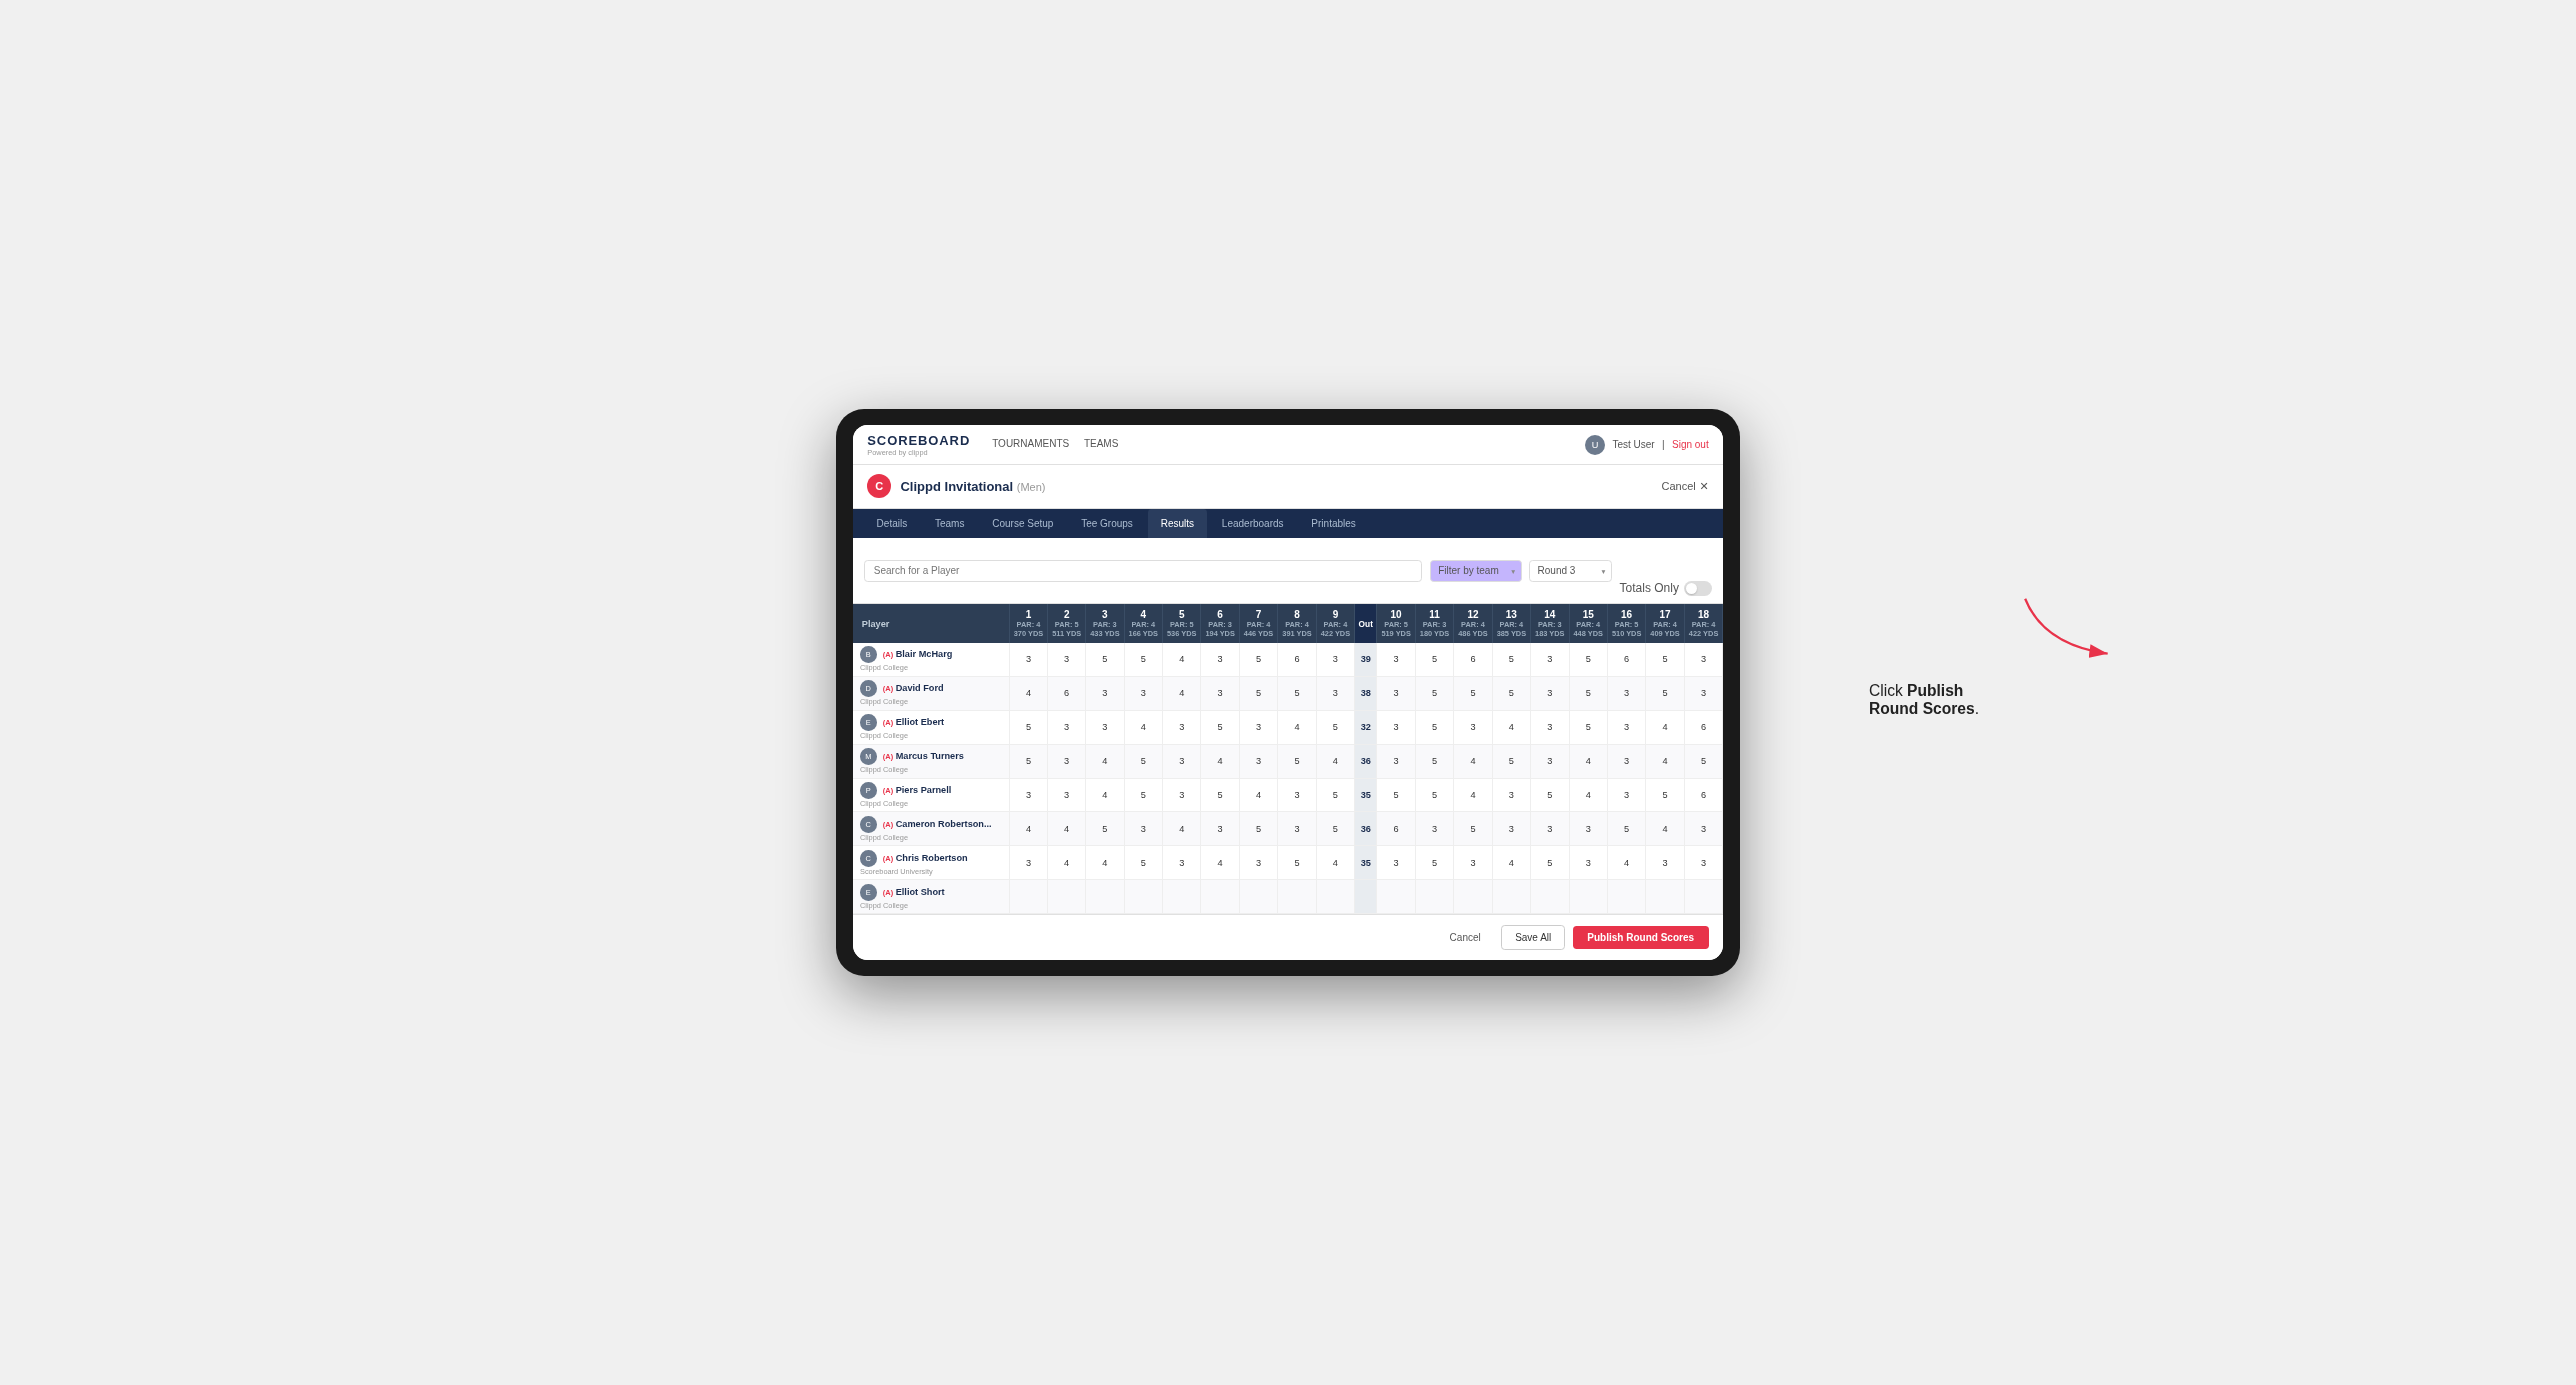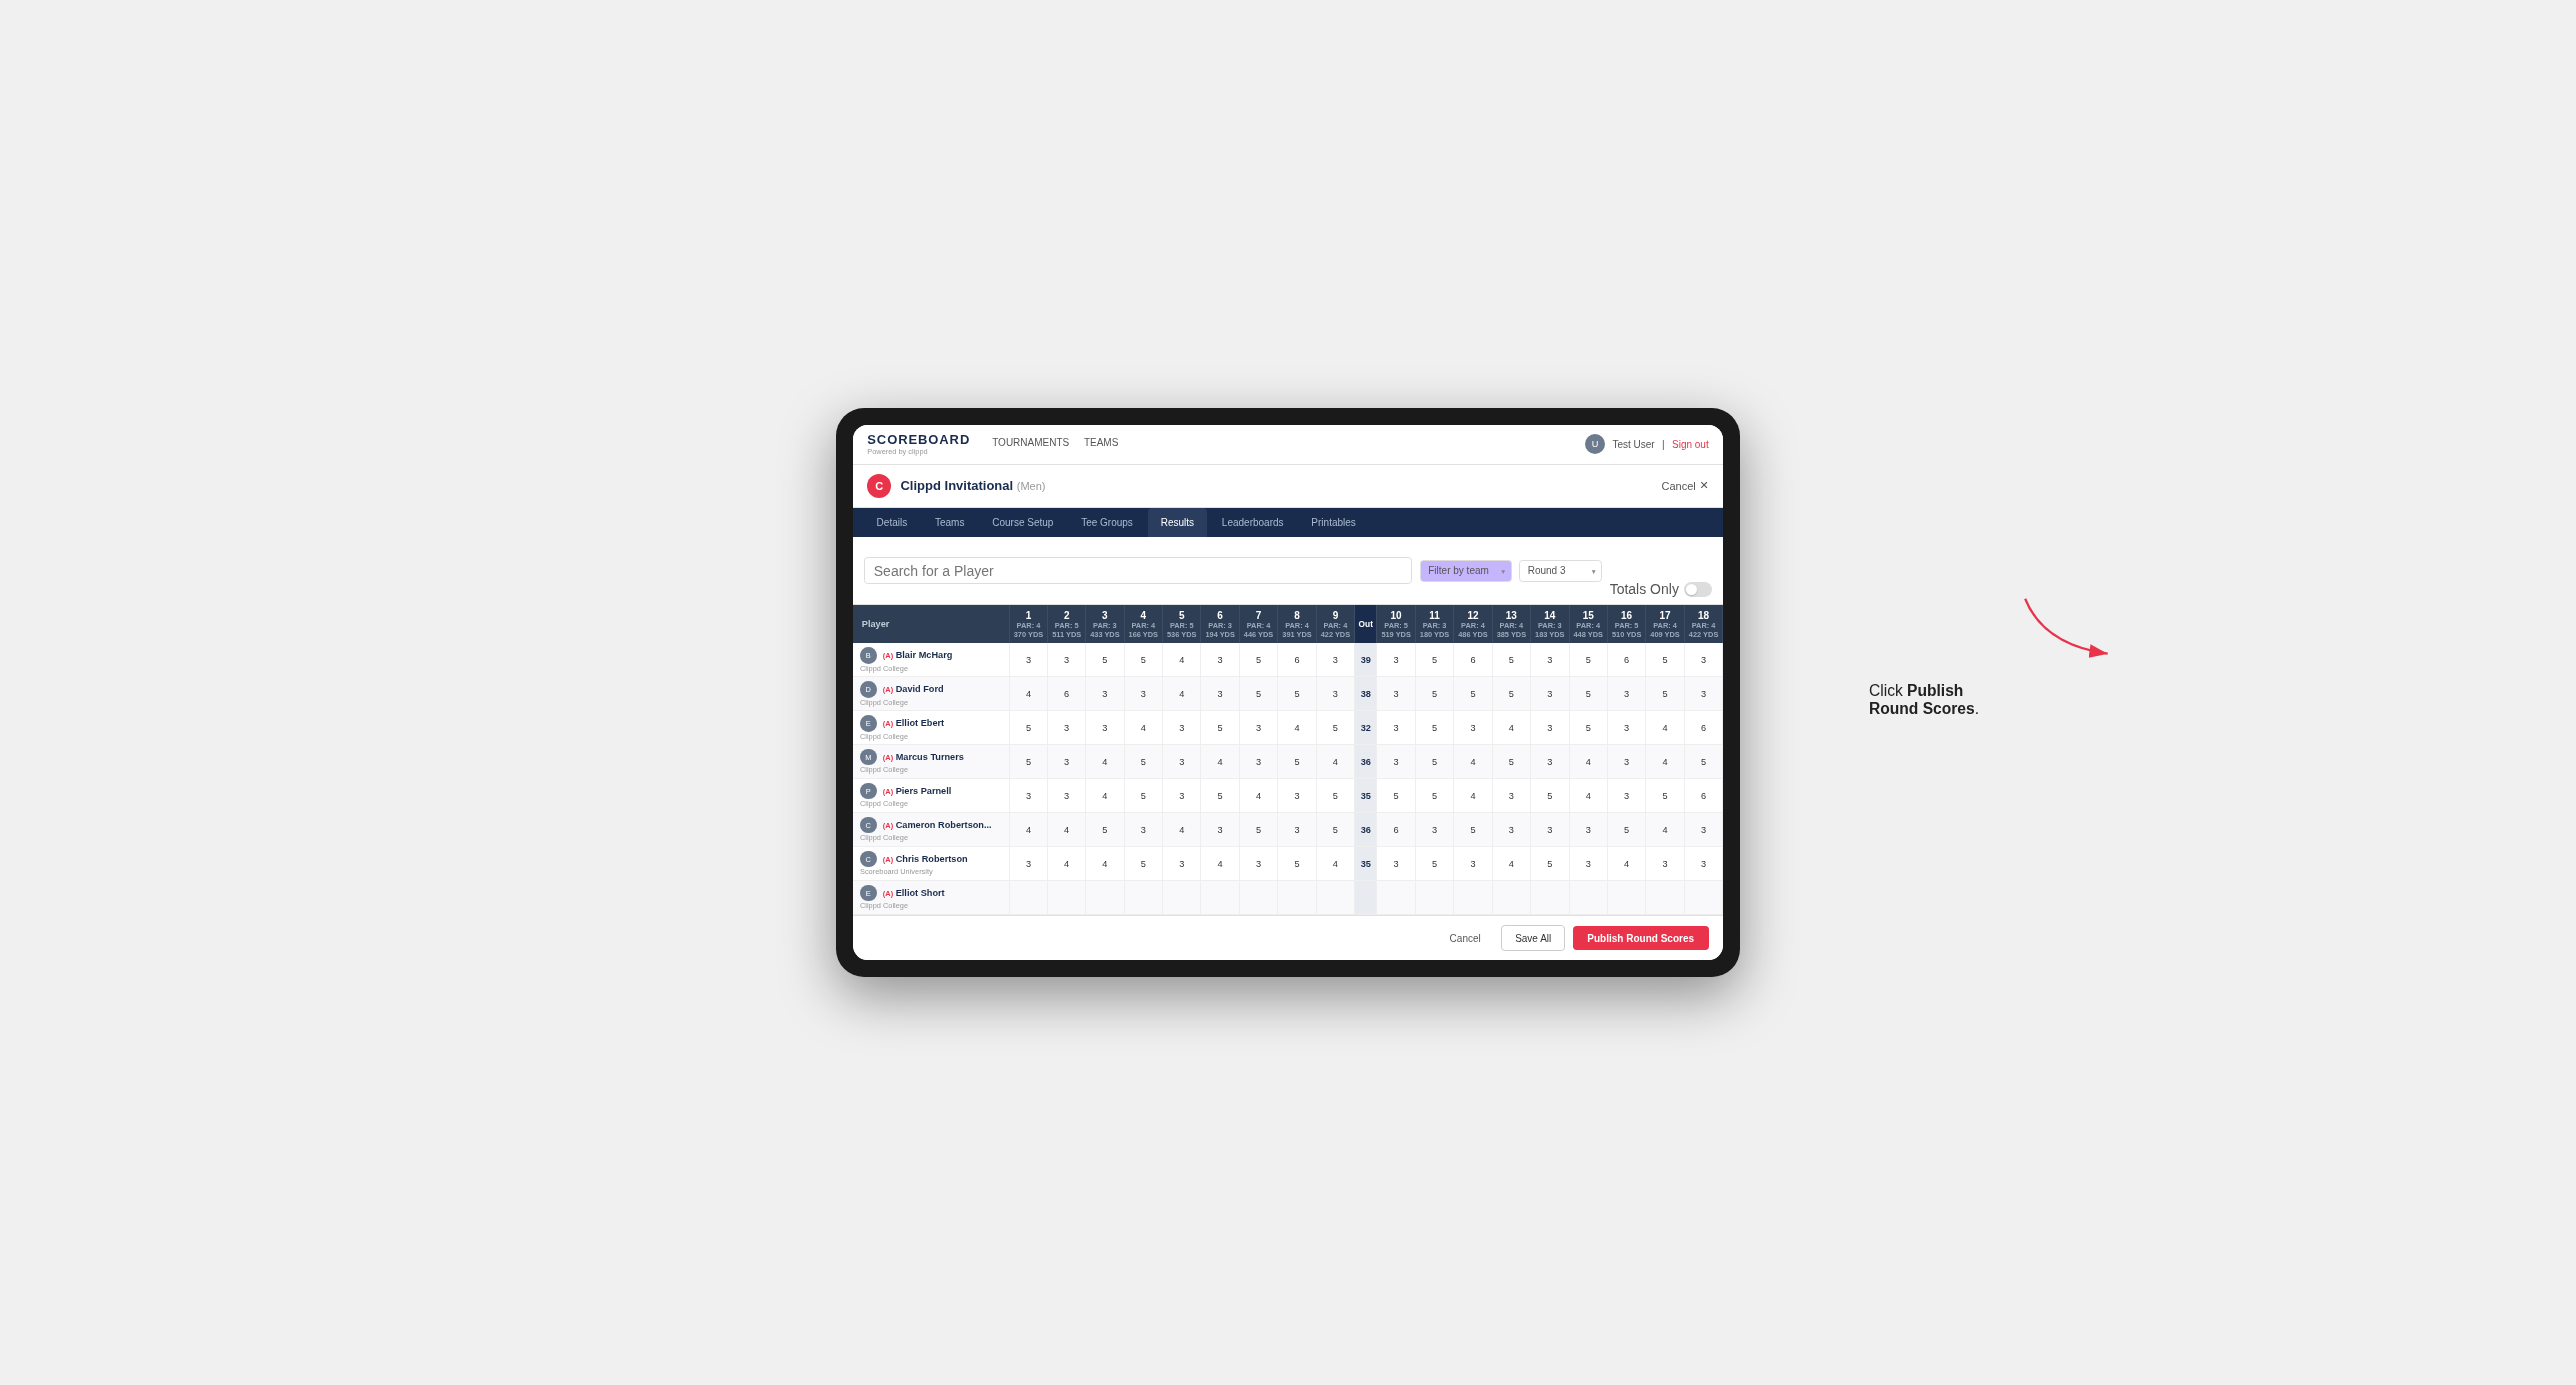--- a/index.html
+++ b/index.html
@@ -173,7 +173,7 @@
       border: 0.9px solid #ddd;
       border-radius: 3.7px;
       padding: 4.6px 9.2px;
-      font-size: 14px;
+      font-size: 10px;
       color: #999;
     }
 

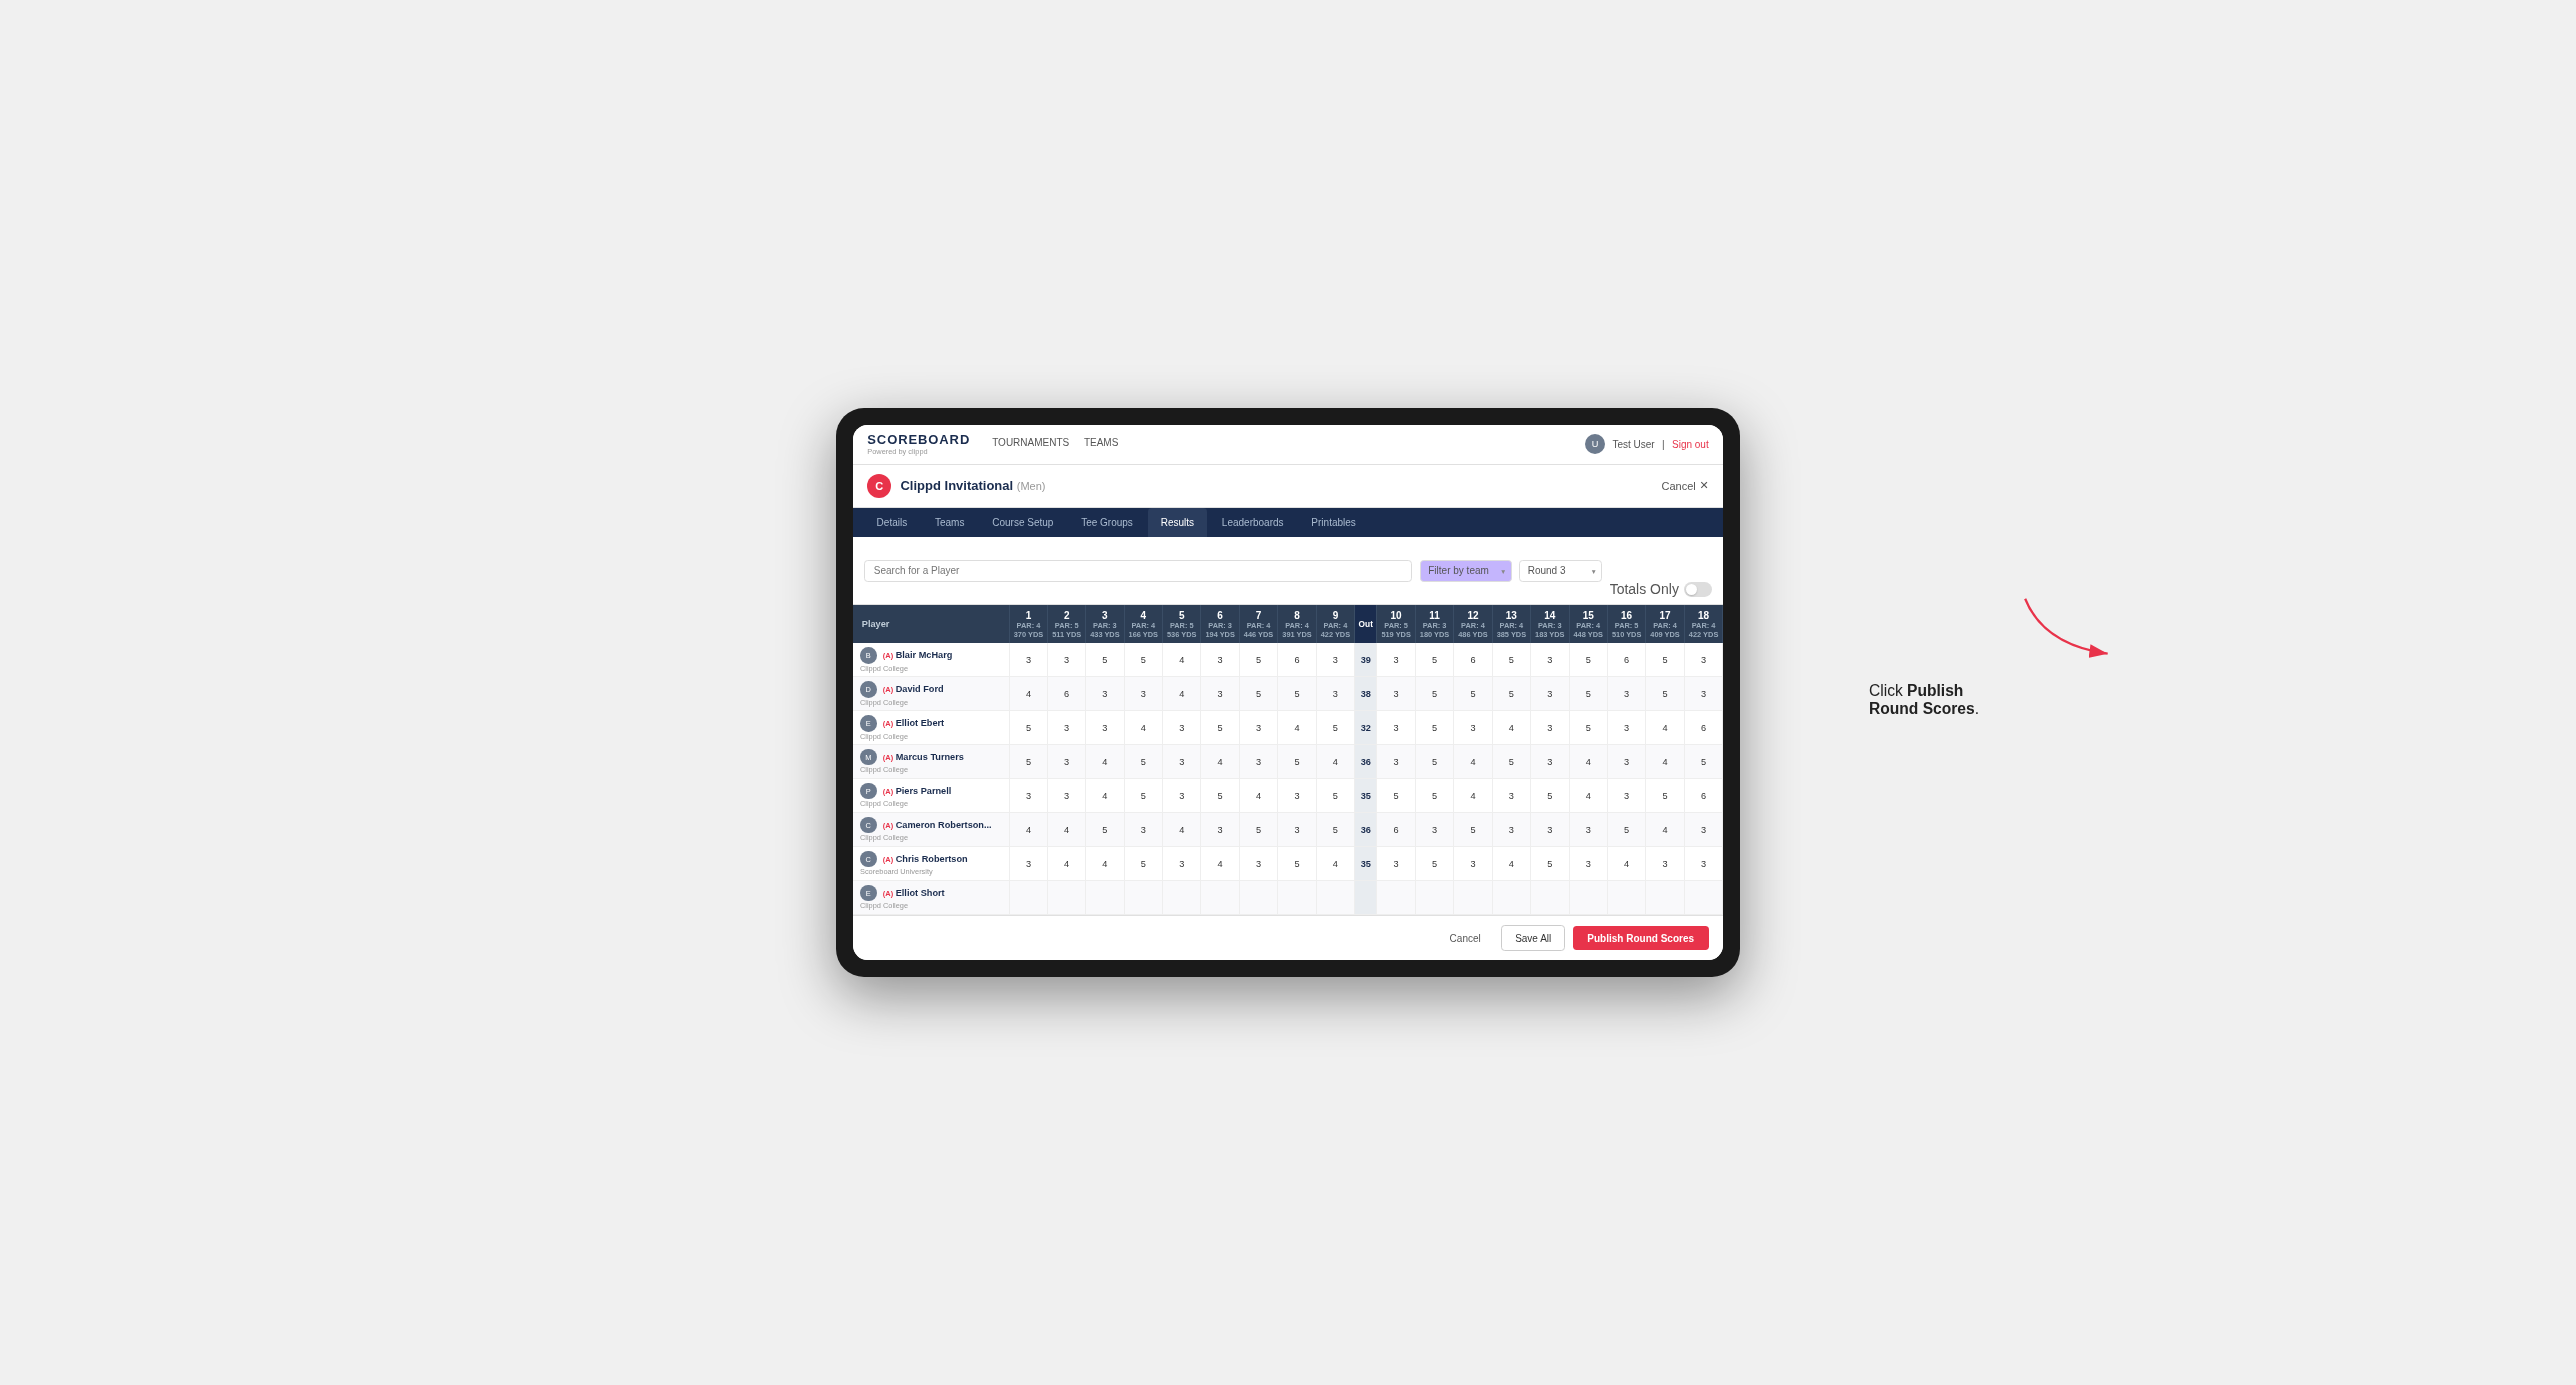--- a/index.html
+++ b/index.html
@@ -203,9 +203,9 @@
 
     .totals-toggle {
       display: flex;
-      align-items: flex-end;
+      align-items: flex-start;
       gap: 5.5px;
-      font-size: 14px;
+      font-size: 12px;
       color: #555;
       margin-top: 36px;
     }

